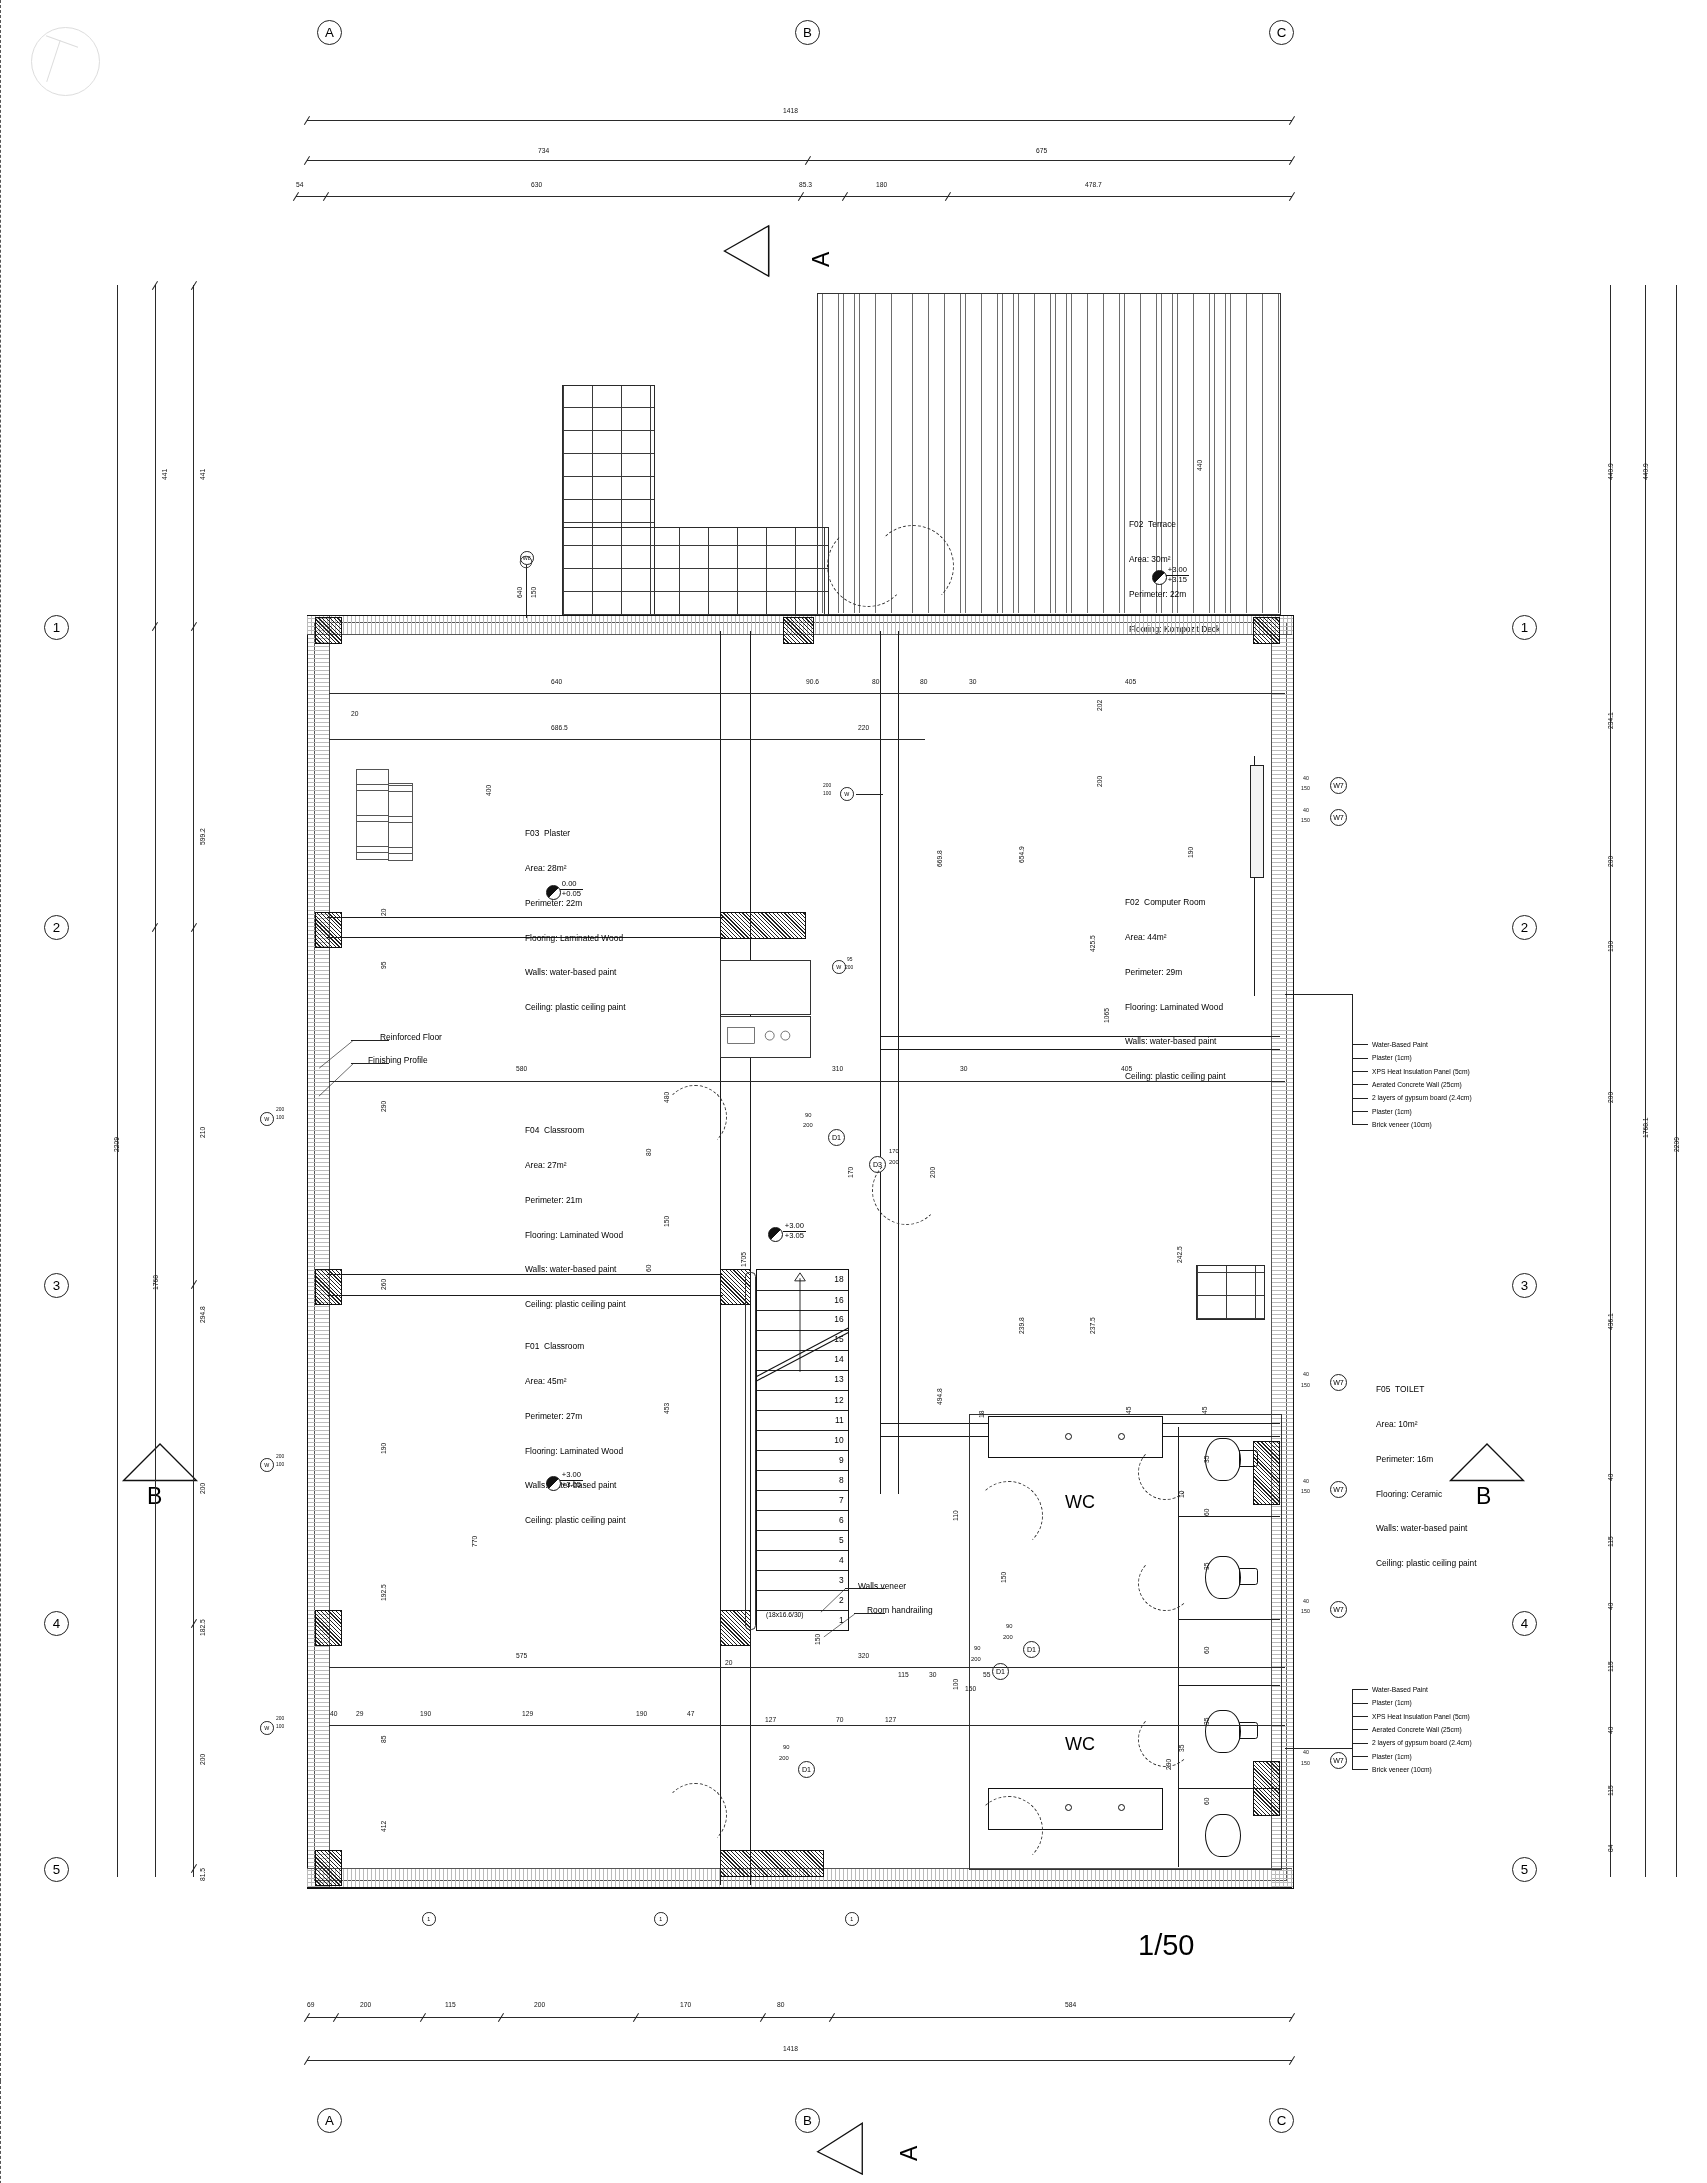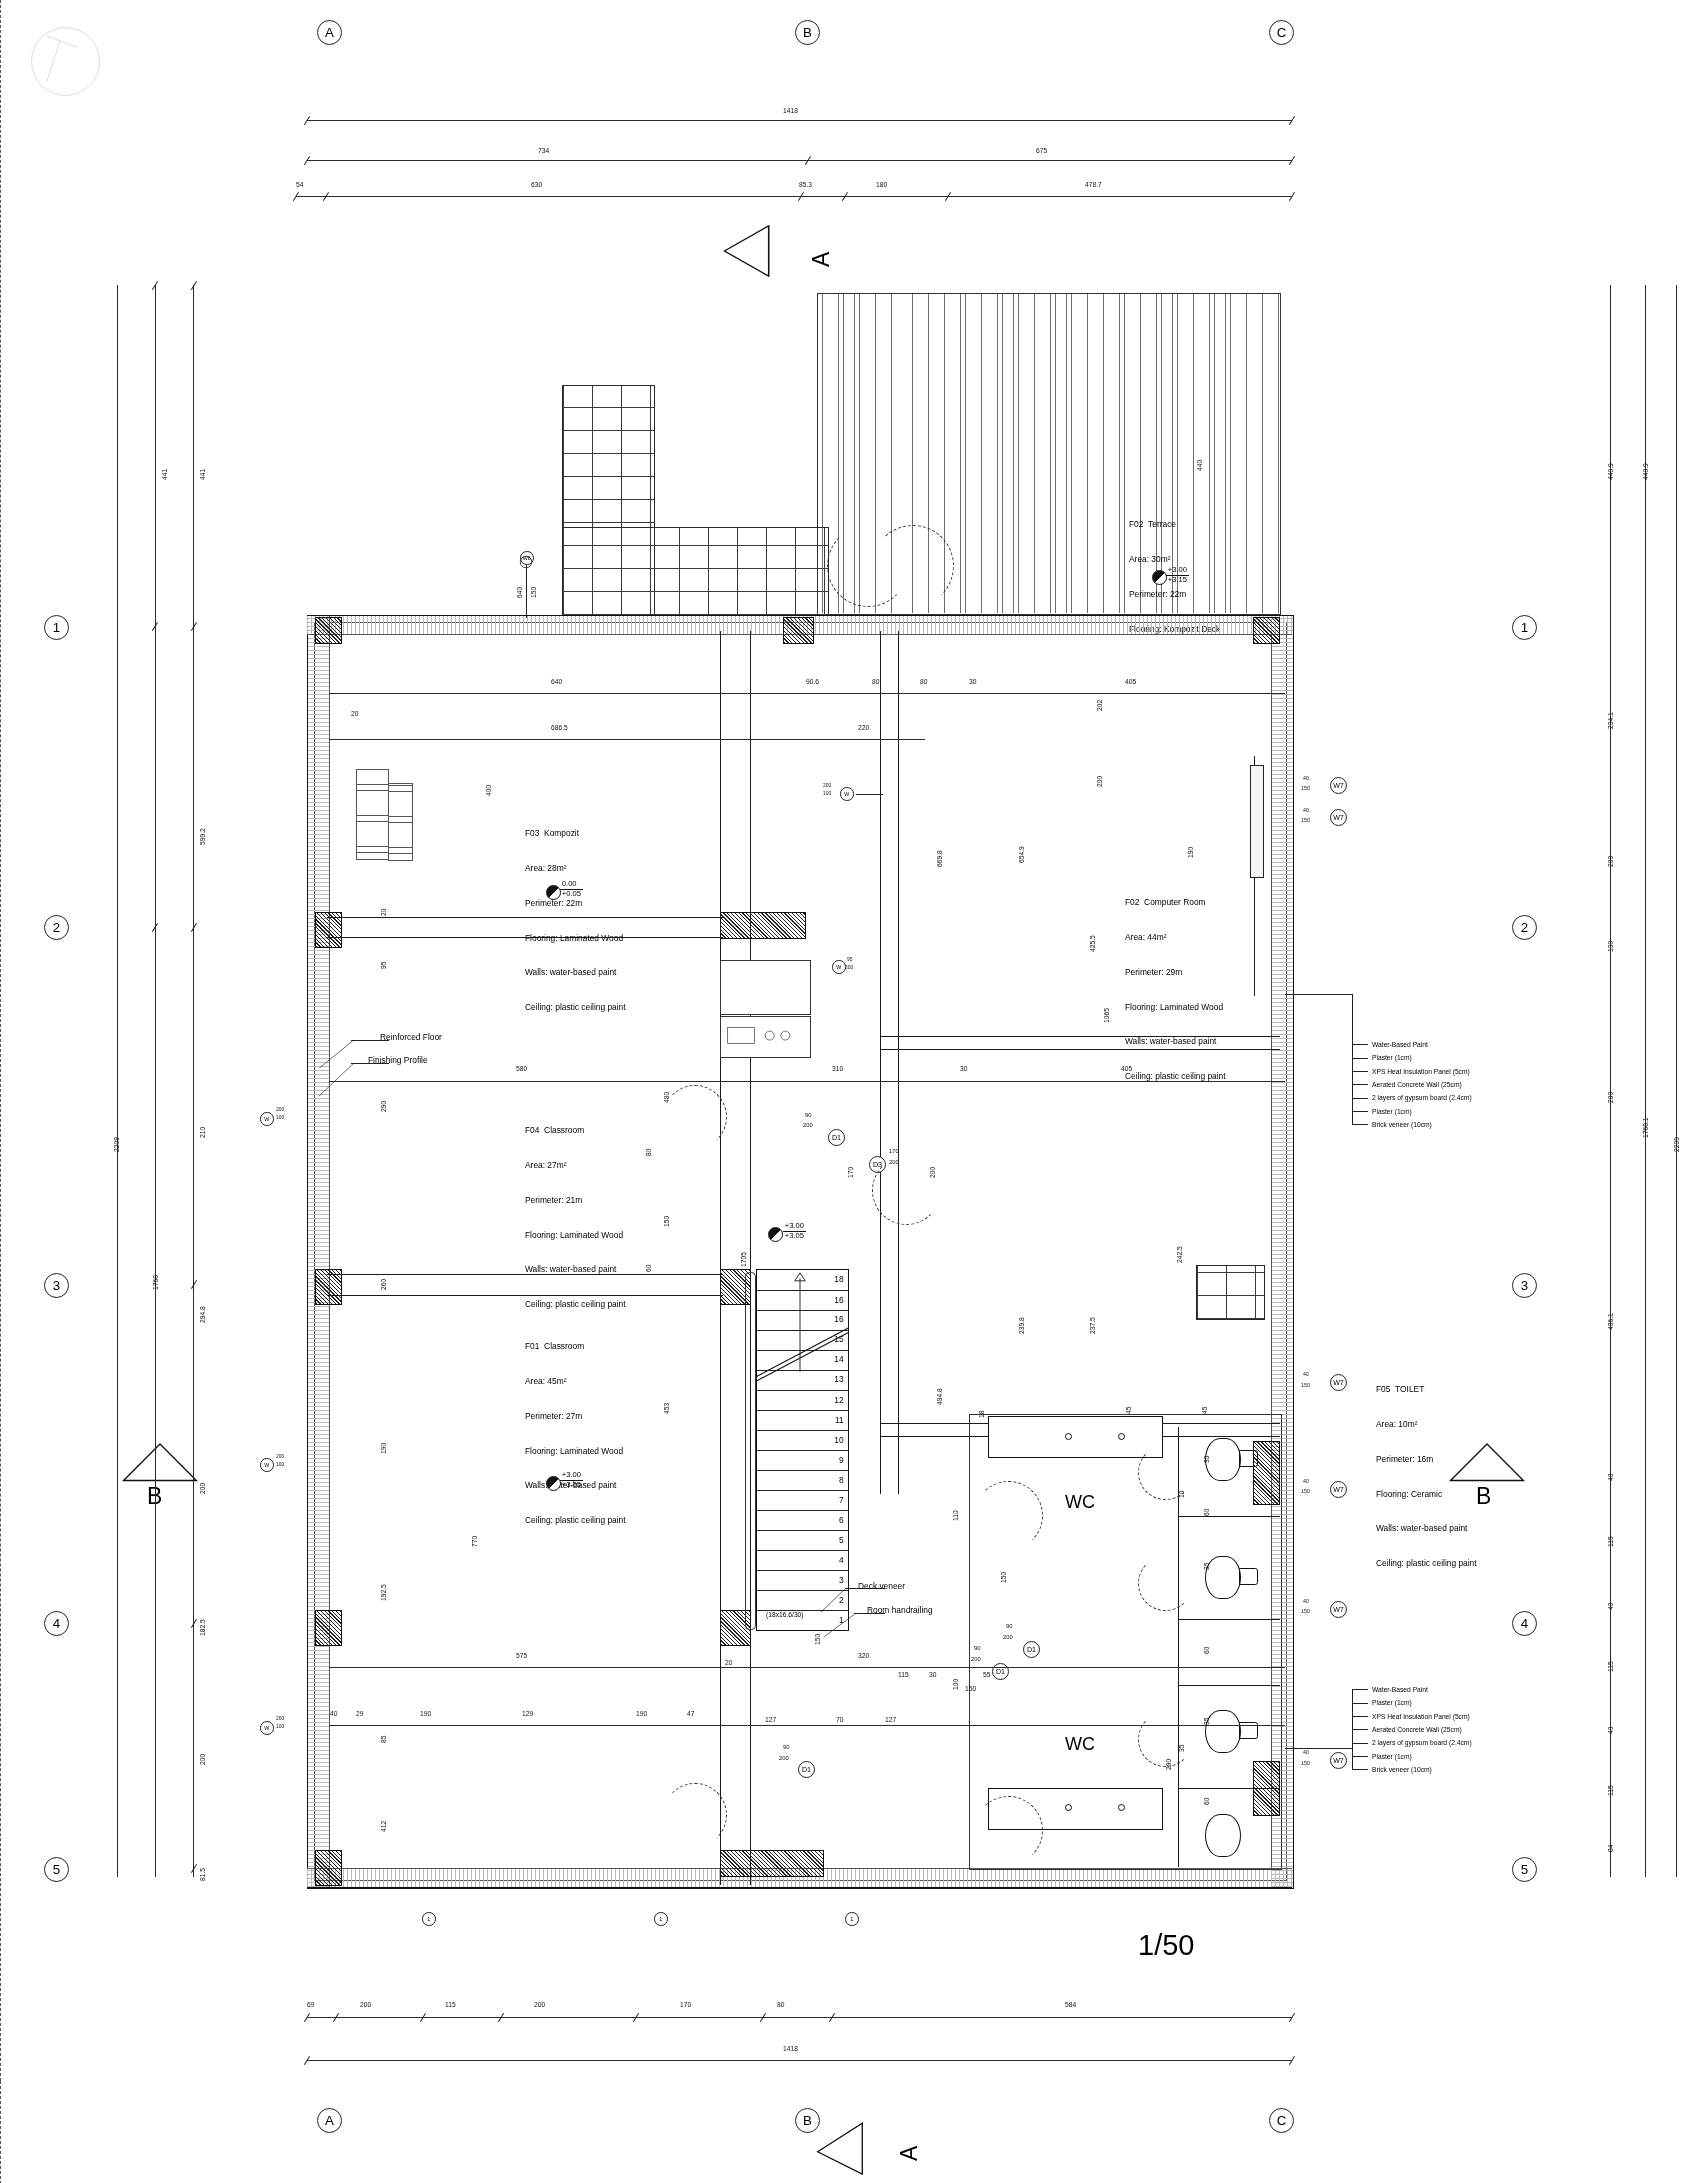--- a/index.html
+++ b/index.html
@@ -285,7 +285,7 @@
   <div class="h" style="left:880px;top:1436px;width:400px;"></div>
 
   <div class="t" style="left:525px;top:805px;">
-    <div><span>F03</span>&nbsp;&nbsp;<span>Kompozit</span></div>
+    <div><span>F03</span>&nbsp;&nbsp;<span>Plaster</span></div>
     <div>Area: 28m²</div>
     <div>Perimeter: 22m</div>
     <div>Flooring: Laminated Wood</div>

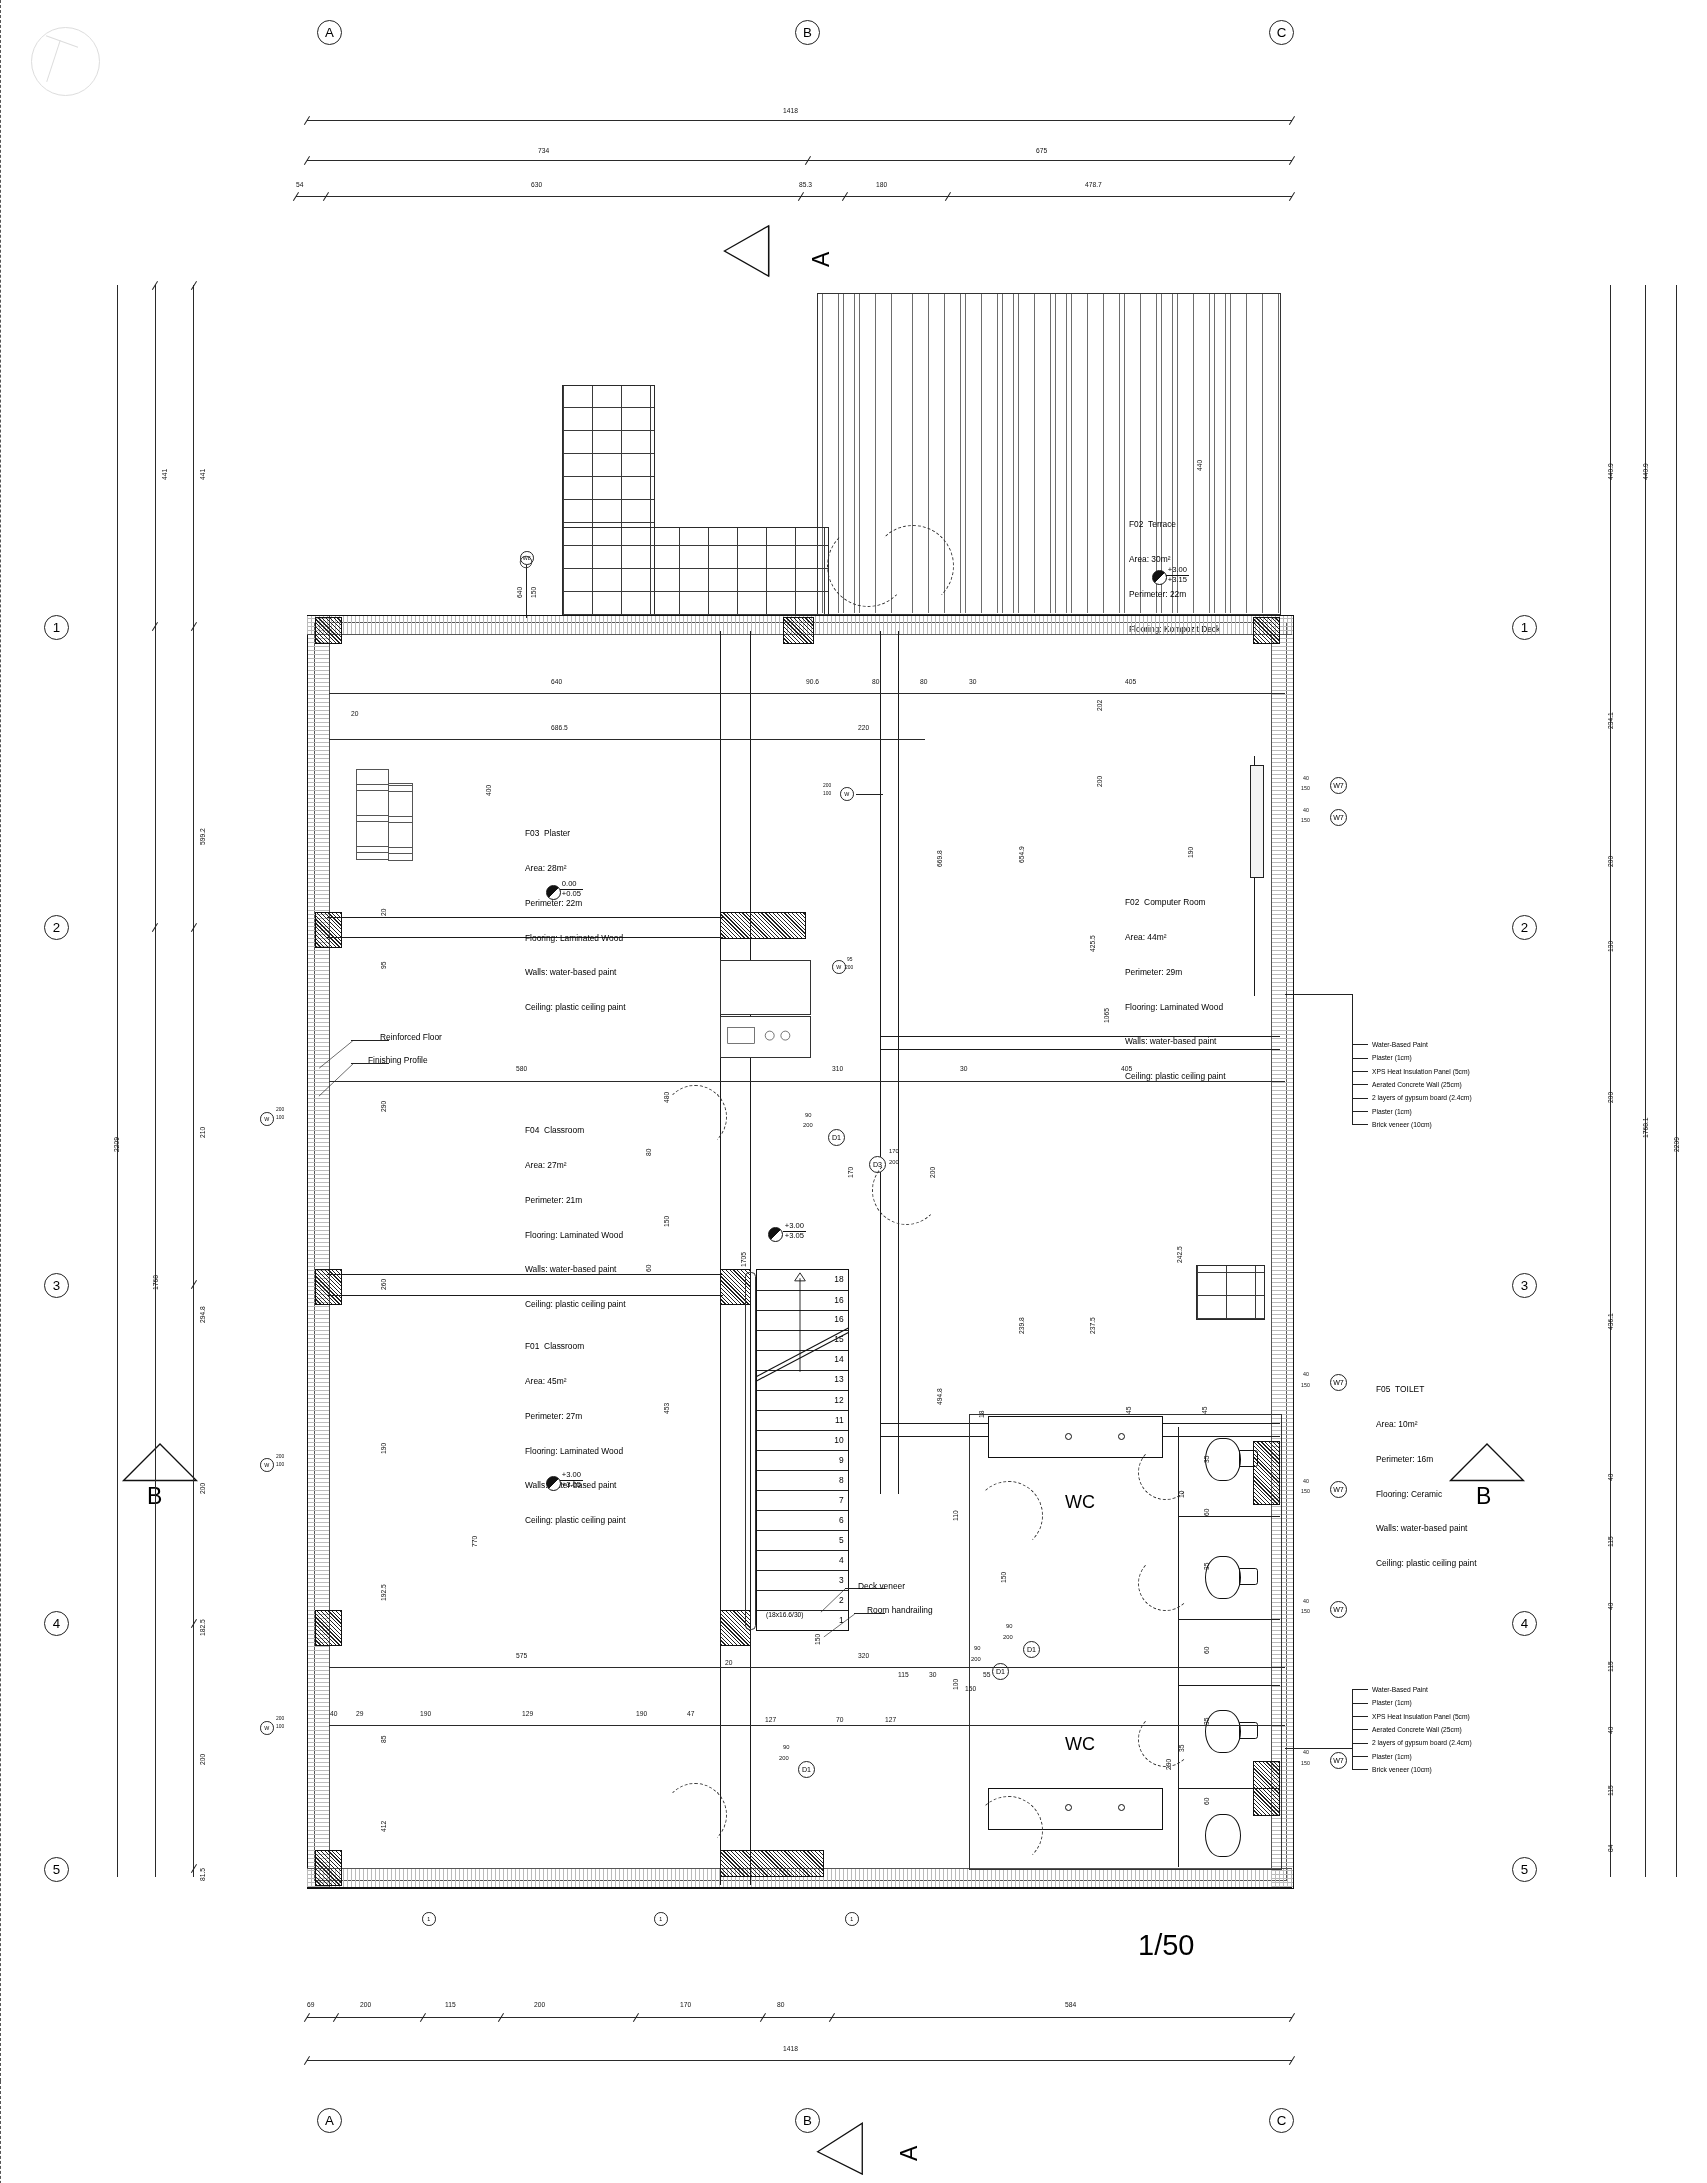--- a/index.html
+++ b/index.html
@@ -472,7 +472,7 @@
   <svg class="abs" style="left:820px;top:1587px;" width="27" height="27" viewBox="0 0 60 60">
       <line x1="2" y1="56" x2="56" y2="4" stroke="#222" stroke-width="1.5"></line>
     </svg>
-  <div class="t" style="left:858px;top:1581px;">Deck veneer</div>
+  <div class="t" style="left:858px;top:1581px;">Walls veneer</div>
   <div class="lead" style="left:854px;top:1613px;width:31px;"></div>
   <svg class="abs" style="left:823px;top:1612px;" width="33" height="27" viewBox="0 0 75 60">
       <line x1="2" y1="56" x2="72" y2="4" stroke="#222" stroke-width="1.5"></line>

